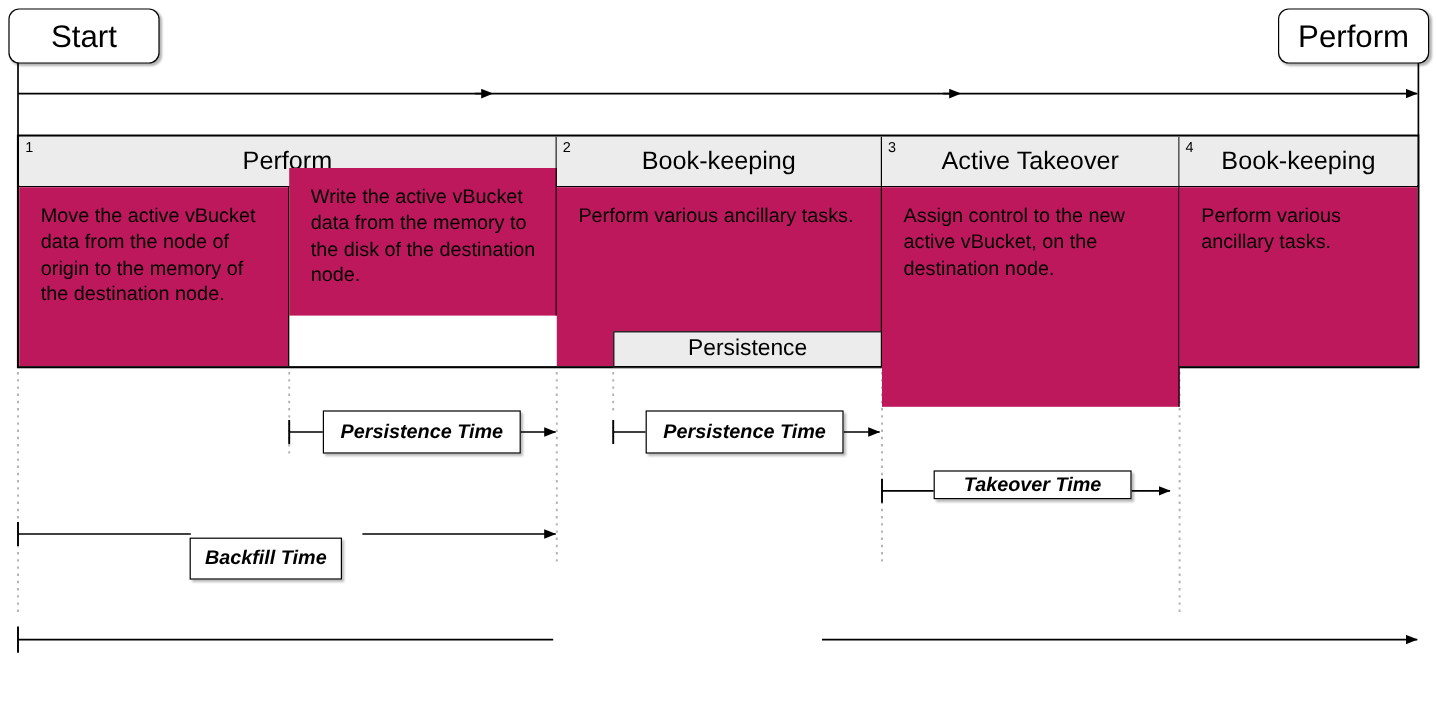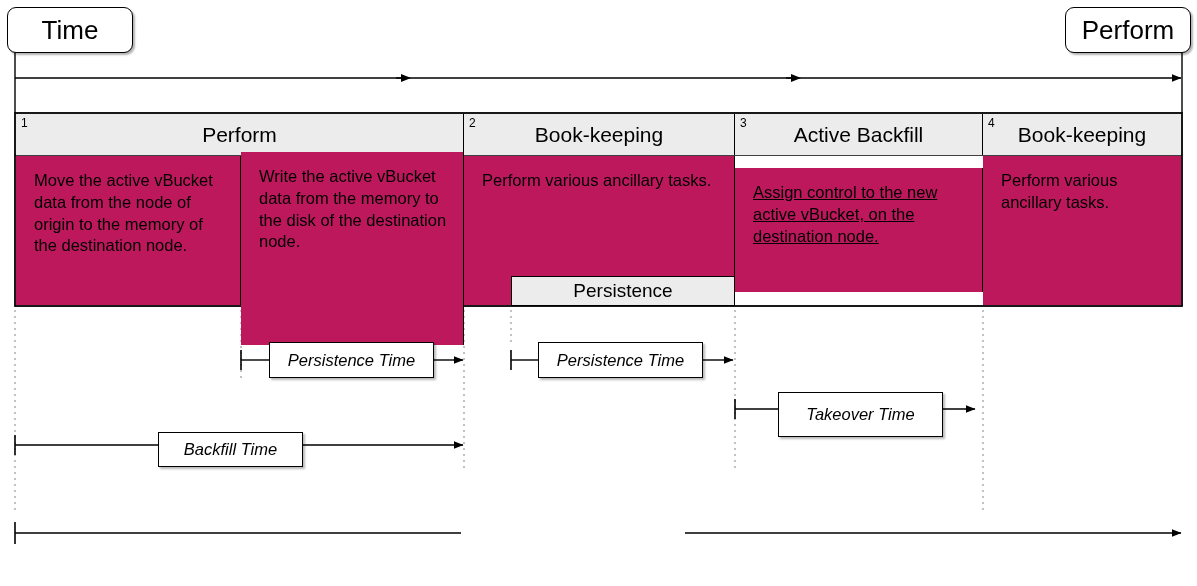--- a/index.html
+++ b/index.html
@@ -171,7 +171,7 @@
   </svg>
 
   <div class="terminal" style="left:7px; top:7px; width:124px; height:44px;">
-    <span>Time</span>
+    <span>Start</span>
   </div>
   <div class="terminal" style="left:1065px; top:7px; width:124px; height:44px;">
     <span>Perform</span>

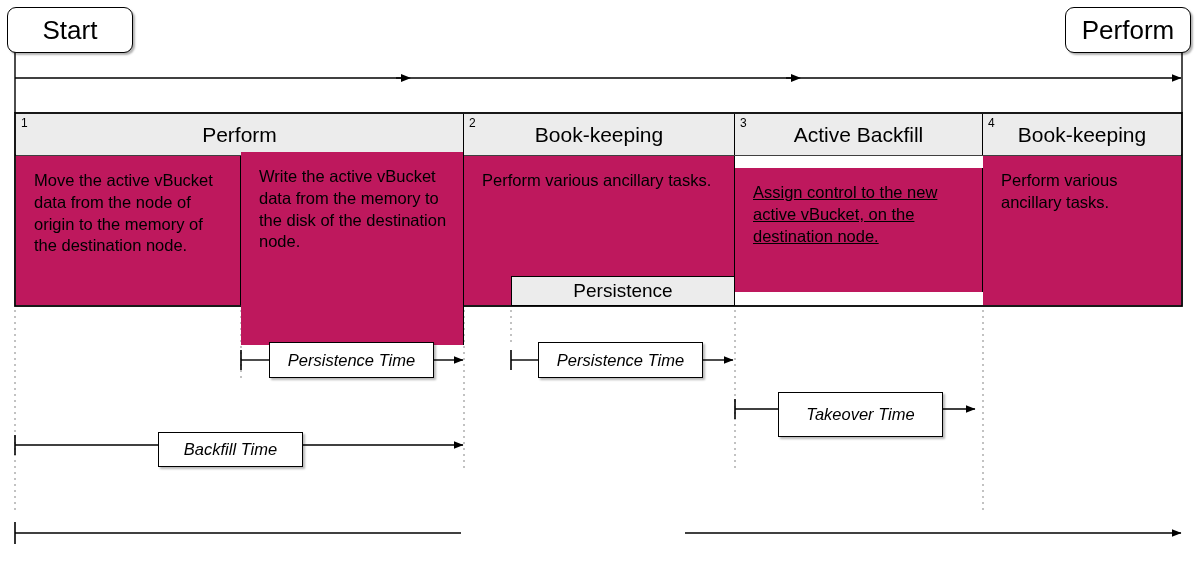--- a/index.html
+++ b/index.html
@@ -187,7 +187,7 @@
   </div>
   <div class="phase-head" style="left:735px; top:114px; width:248px; height:41px;">
     <span class="phase-num">3</span>
-    <span>Active Backfill</span>
+    <span>Active Takeover</span>
   </div>
   <div class="phase-head last" style="left:983px; top:114px; width:198px; height:41px;">
     <span class="phase-num">4</span>

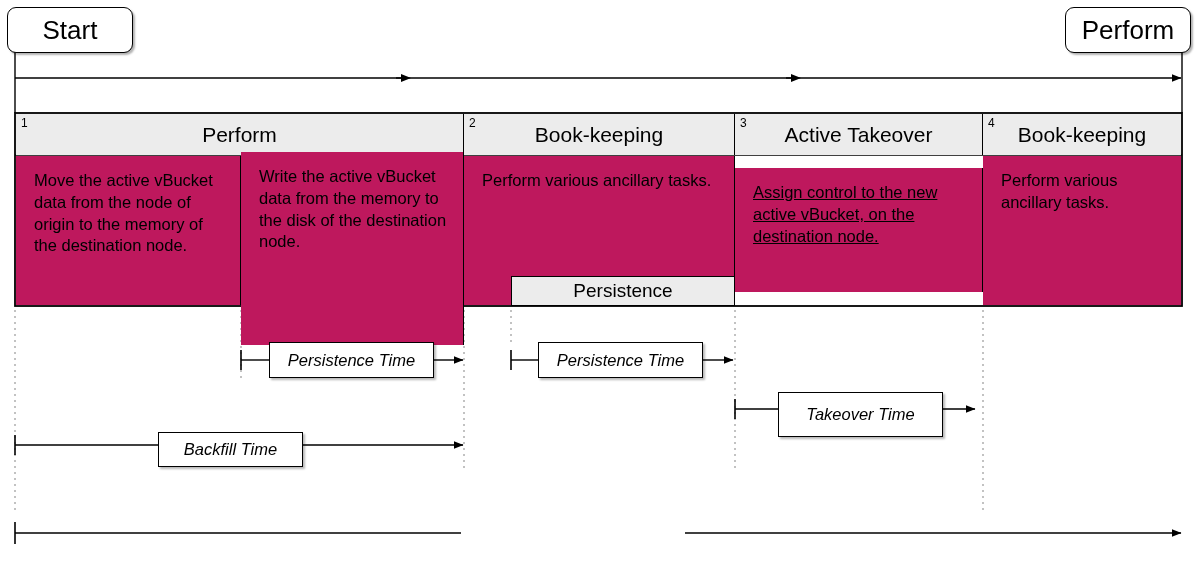--- a/index.html
+++ b/index.html
@@ -197,7 +197,7 @@
   <div class="phase-body" style="left:16px; top:156px; width:225px; height:149px;">
     <span>Move the active vBucket data from the node of origin to the memory of the destination node.</span>
   </div>
-  <div class="phase-body" style="left:241px; top:152px; width:223px; height:193px;">
+  <div class="phase-body" style="left:241px; top:140px; width:223px; height:123px;">
     <span>Write the active vBucket data from the memory to the disk of the destination node.</span>
   </div>
   <div class="phase-body" style="left:464px; top:156px; width:271px; height:149px;">

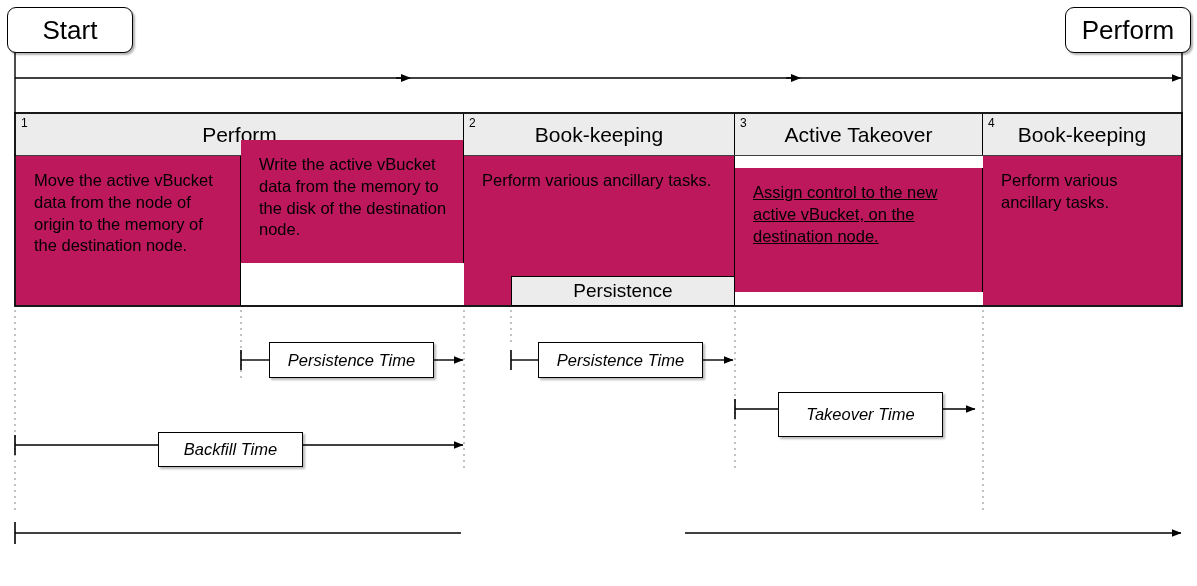--- a/index.html
+++ b/index.html
@@ -203,7 +203,7 @@
   <div class="phase-body" style="left:464px; top:156px; width:271px; height:149px;">
     <span>Perform various ancillary tasks.</span>
   </div>
-  <div class="phase-body" style="left:735px; top:168px; width:248px; height:124px;text-decoration:underline;">
+  <div class="phase-body" style="left:735px; top:156px; width:248px; height:183px;">
     <span>Assign control to the new active vBucket, on the destination node.</span>
   </div>
   <div class="phase-body last" style="left:983px; top:156px; width:198px; height:149px;">

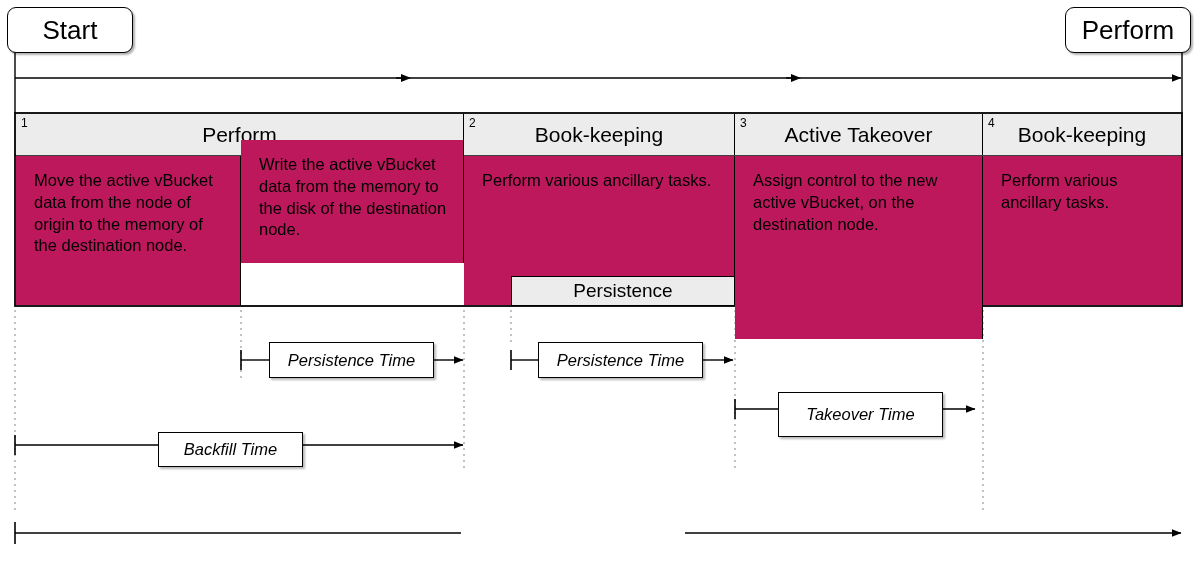--- a/index.html
+++ b/index.html
@@ -93,6 +93,7 @@
     font-style: italic;
     font-size: 16.5px;
     color: #000;
+    font-weight: bold;
   }
   .measure.big { font-size: 18px; }
 </style>

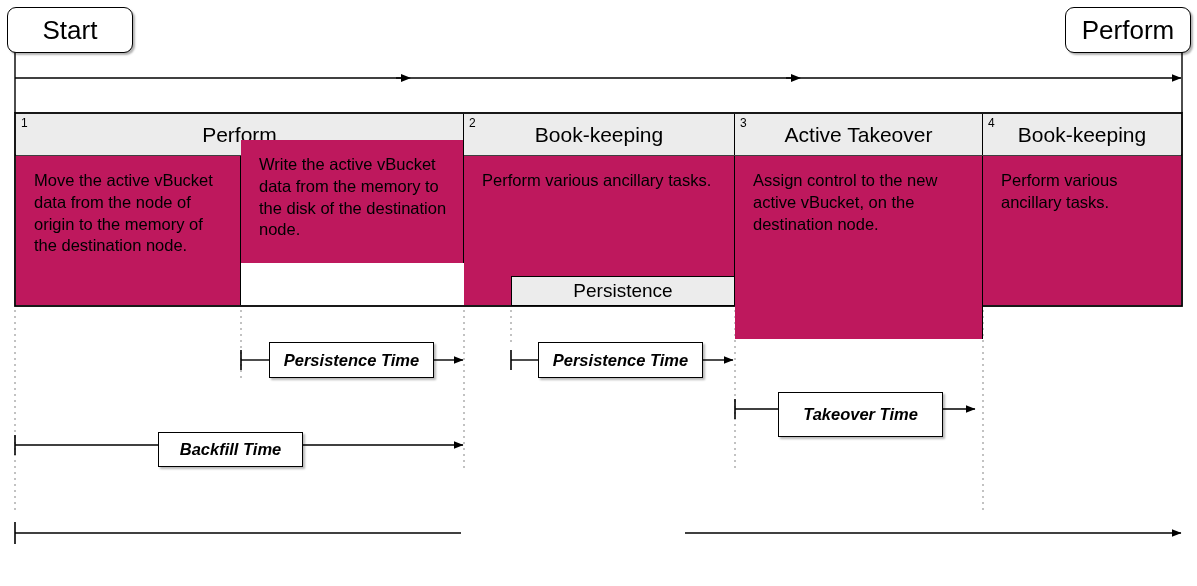--- a/index.html
+++ b/index.html
@@ -221,7 +221,7 @@
   <div class="measure" style="left:538px; top:342px; width:165px; height:36px;">
     <span>Persistence Time</span>
   </div>
-  <div class="measure" style="left:778px; top:392px; width:165px; height:45px;">
+  <div class="measure" style="left:778px; top:392px; width:165px; height:24px;">
     <span>Takeover Time</span>
   </div>
   <div class="measure" style="left:158px; top:432px; width:145px; height:35px;text-align:center;">

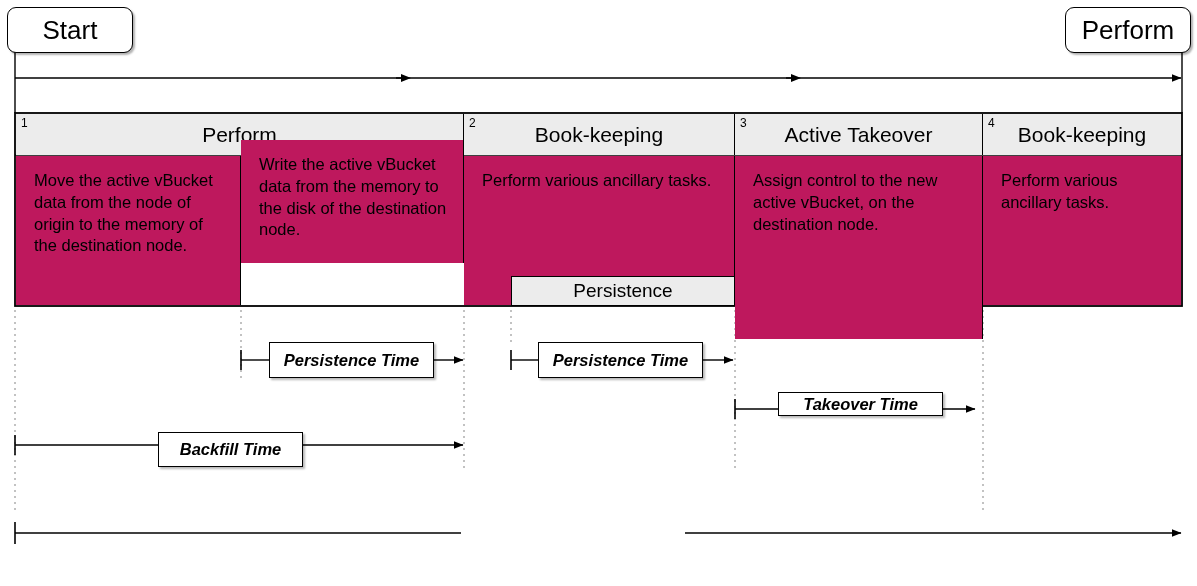--- a/index.html
+++ b/index.html
@@ -224,7 +224,7 @@
   <div class="measure" style="left:778px; top:392px; width:165px; height:24px;">
     <span>Takeover Time</span>
   </div>
-  <div class="measure" style="left:158px; top:432px; width:145px; height:35px;text-align:center;">
+  <div class="measure" style="left:158px; top:448px; width:127px; height:35px;text-align:center;">
     <span>Backfill Time</span>
   </div>
 

